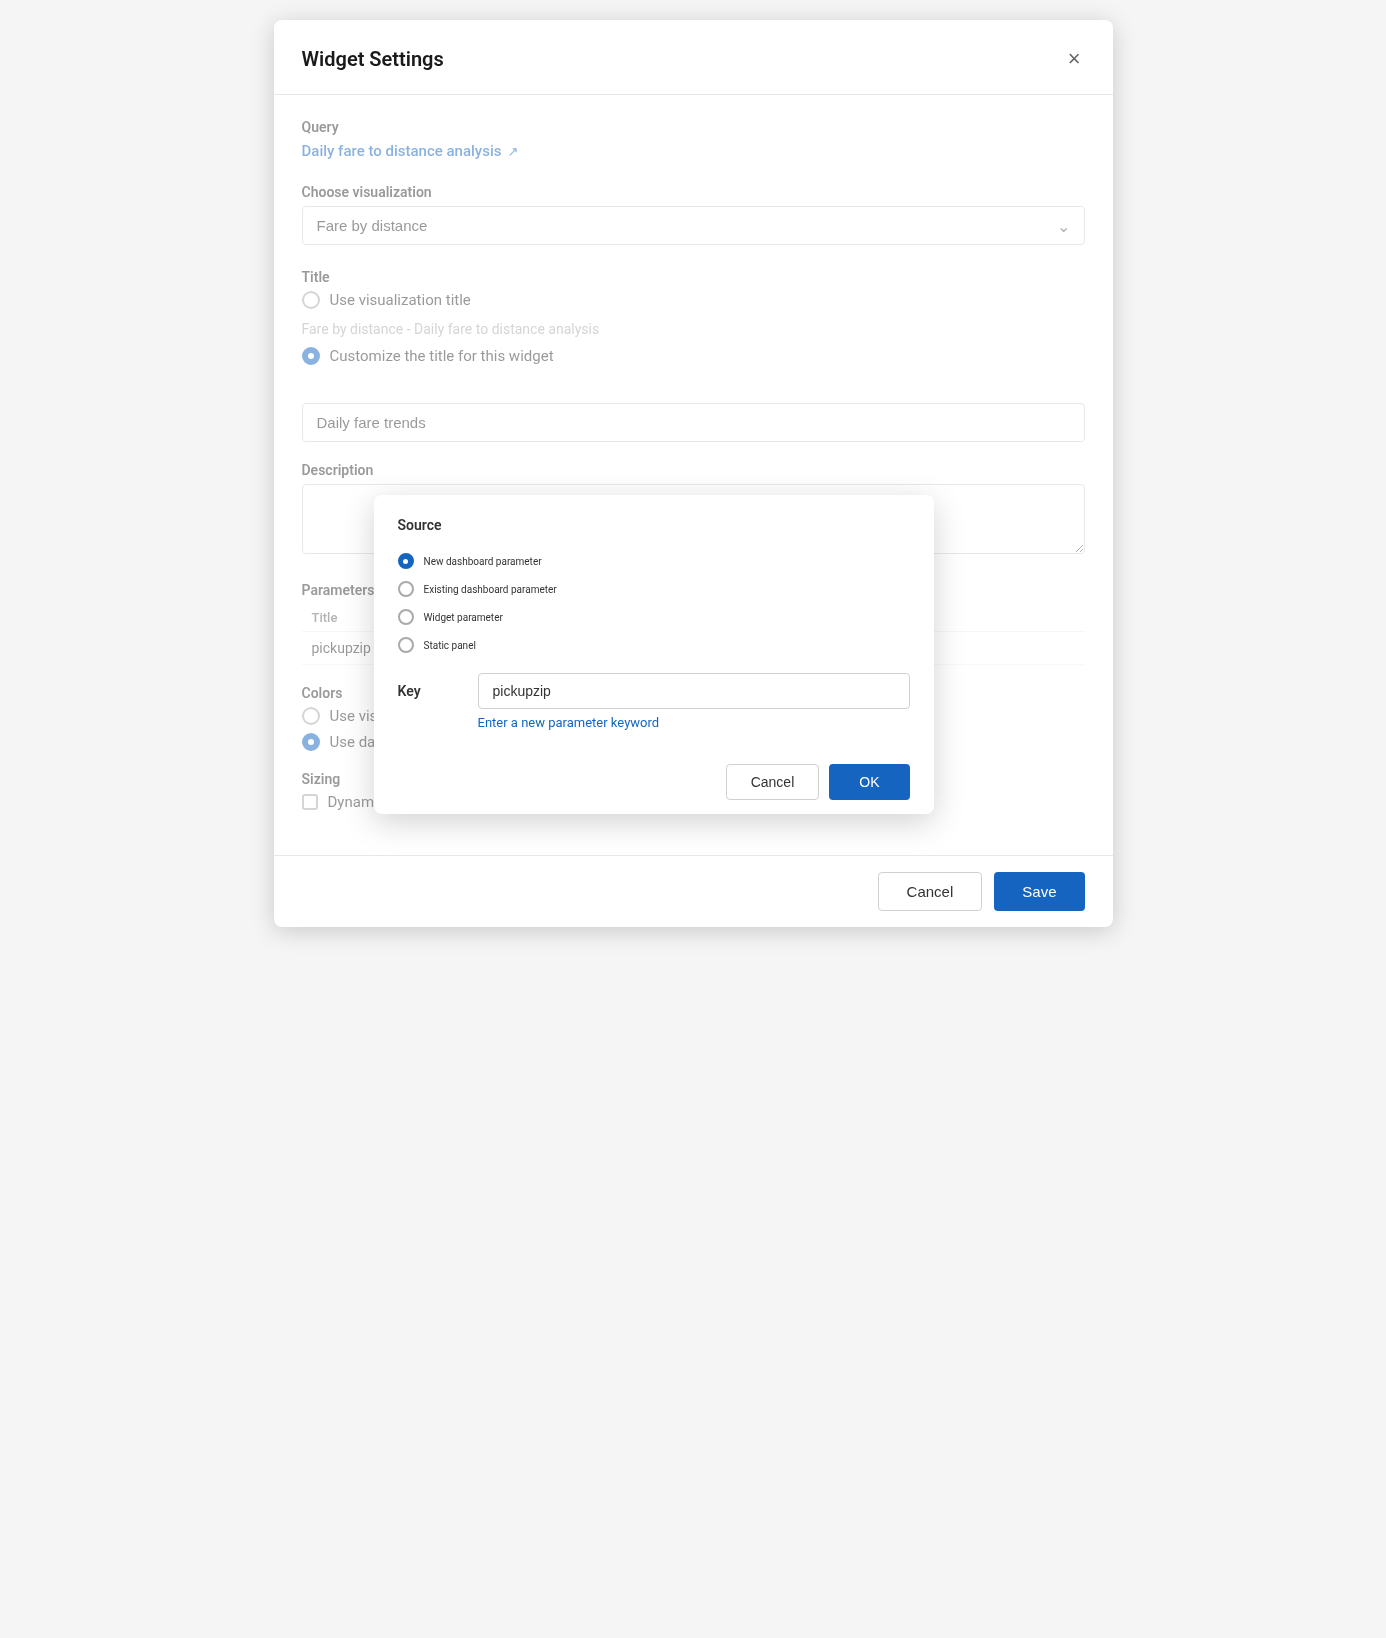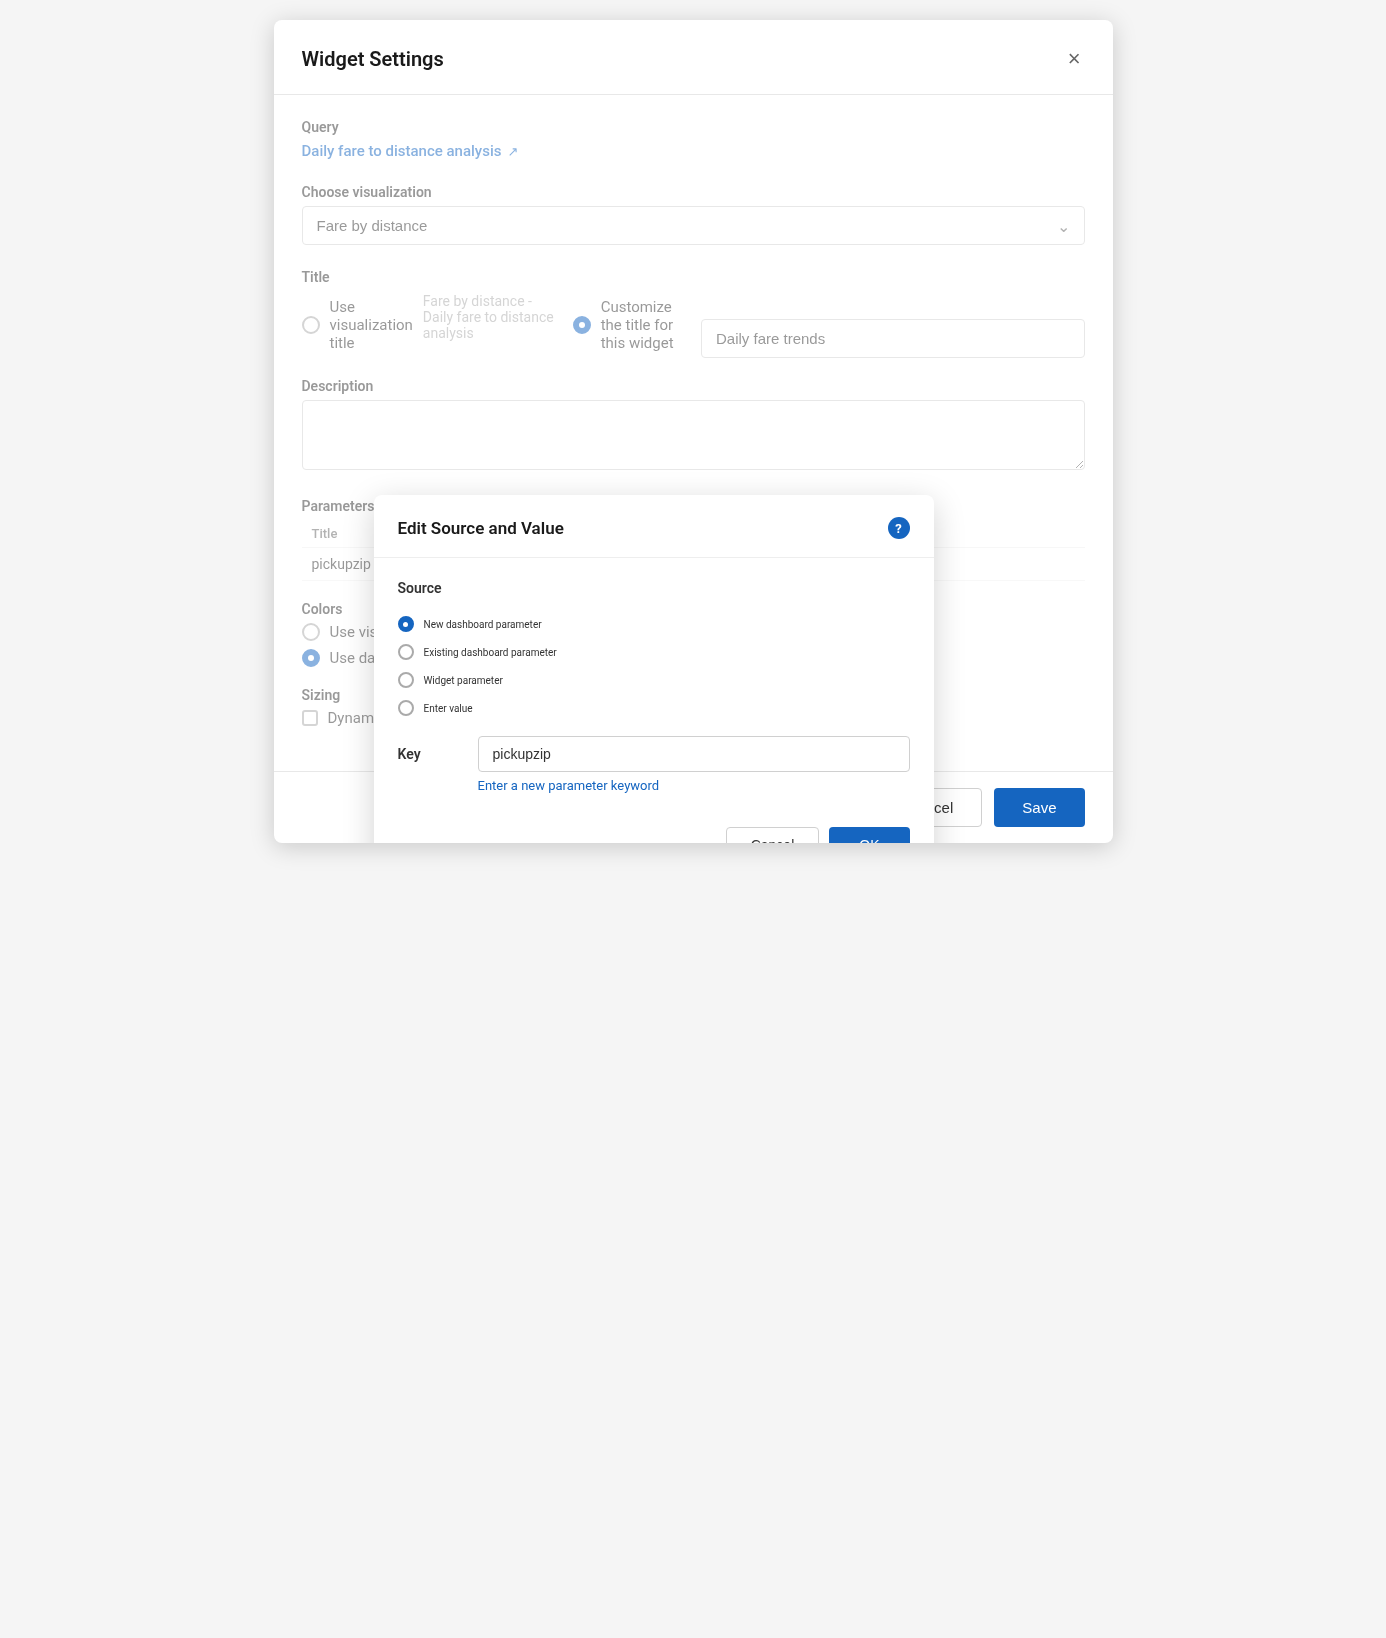--- a/index.html
+++ b/index.html
@@ -92,7 +92,7 @@
       pointer-events: none;
     }
     .title-section { margin-bottom: 20px; }
-    .radio-group { display: flex; flex-direction: row; gap: 10px; }
+    .radio-group { display: flex; flex-direction: column; gap: 10px; }
     .radio-option {
       display: flex;
       align-items: center;

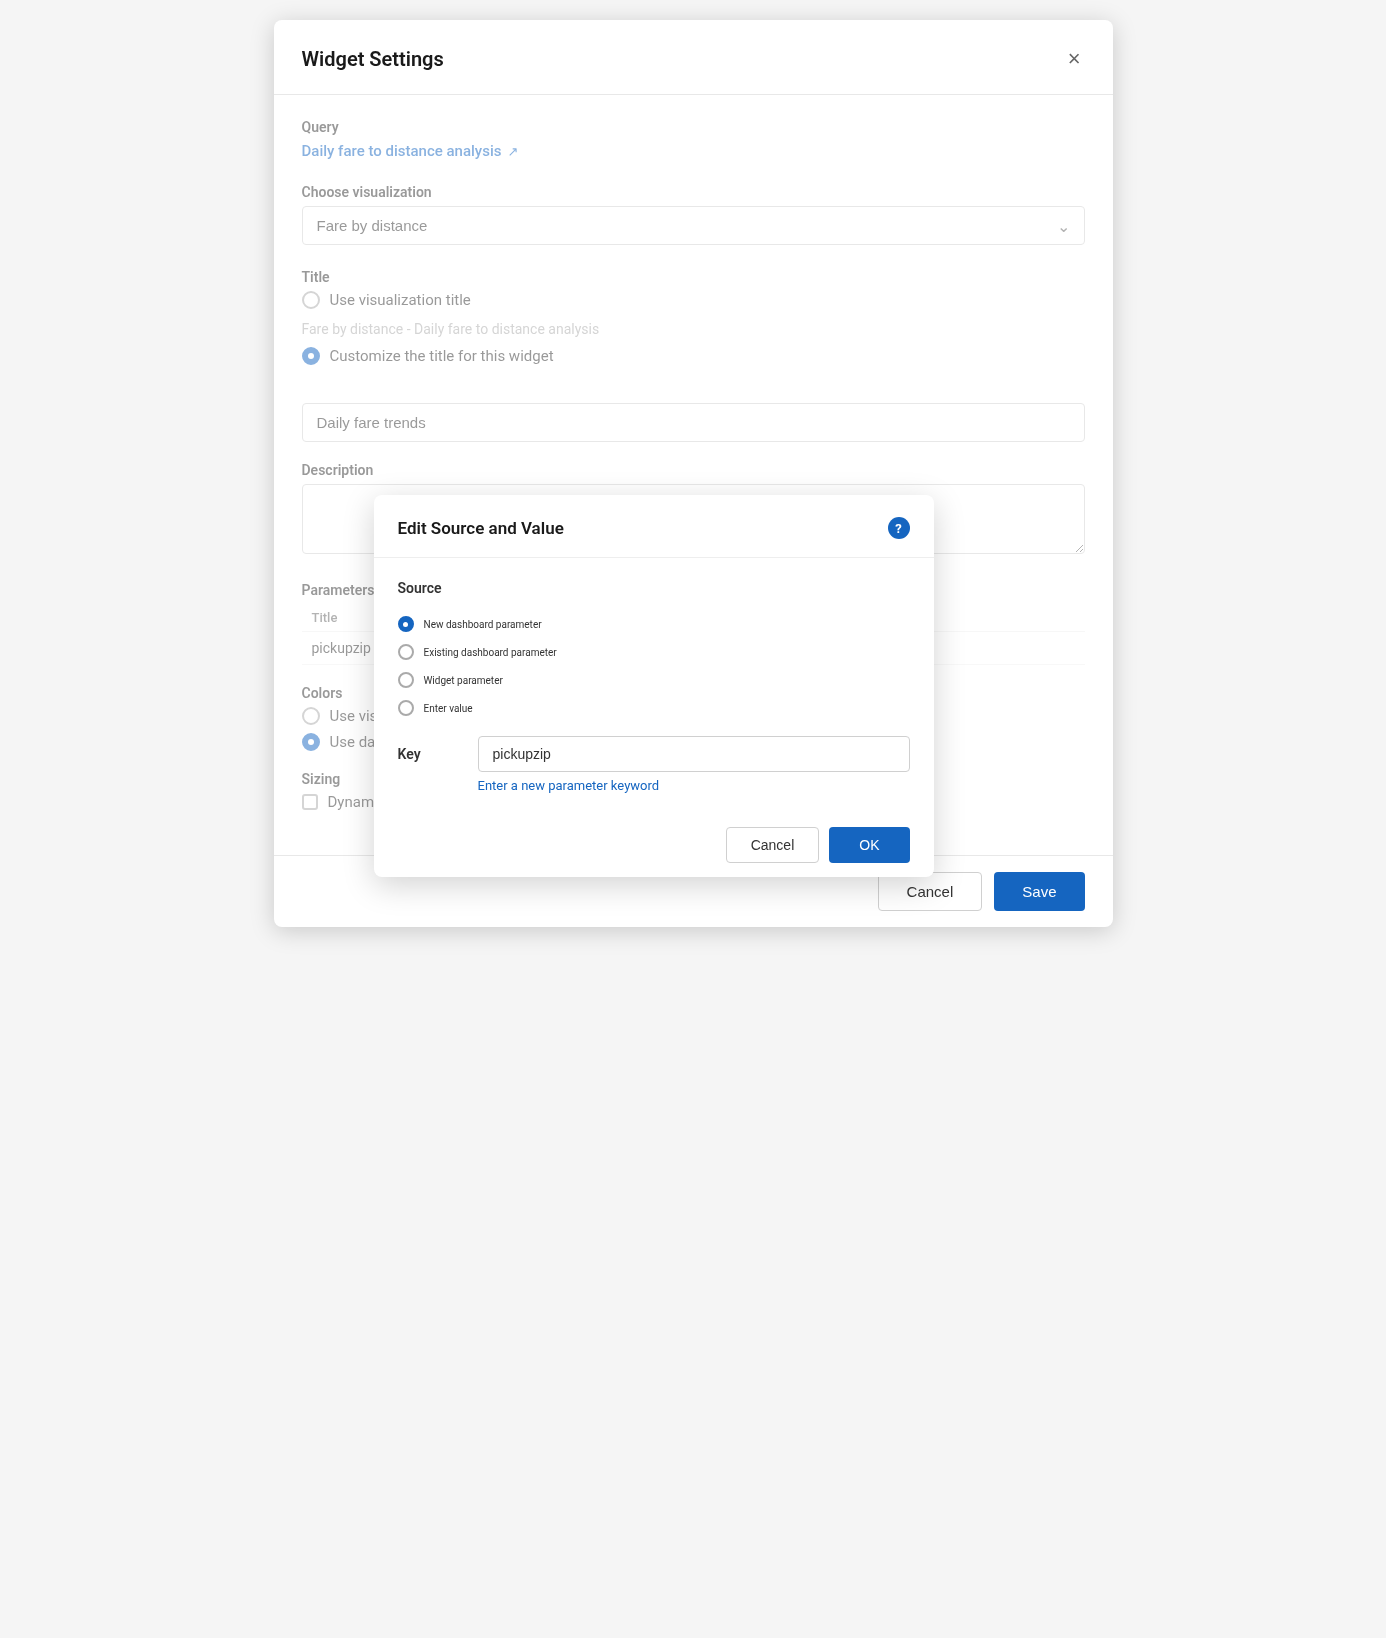--- a/index.html
+++ b/index.html
@@ -462,10 +462,6 @@
     <div class="overlay"></div>
 
     <div class="sub-modal">
-      <div class="sub-modal-header">
-        <span class="sub-modal-title">Edit Source and Value</span>
-        <span class="help-icon">?</span>
-      </div>
       <div class="sub-modal-body">
         <div class="source-row">
           <span class="source-label">Source</span>

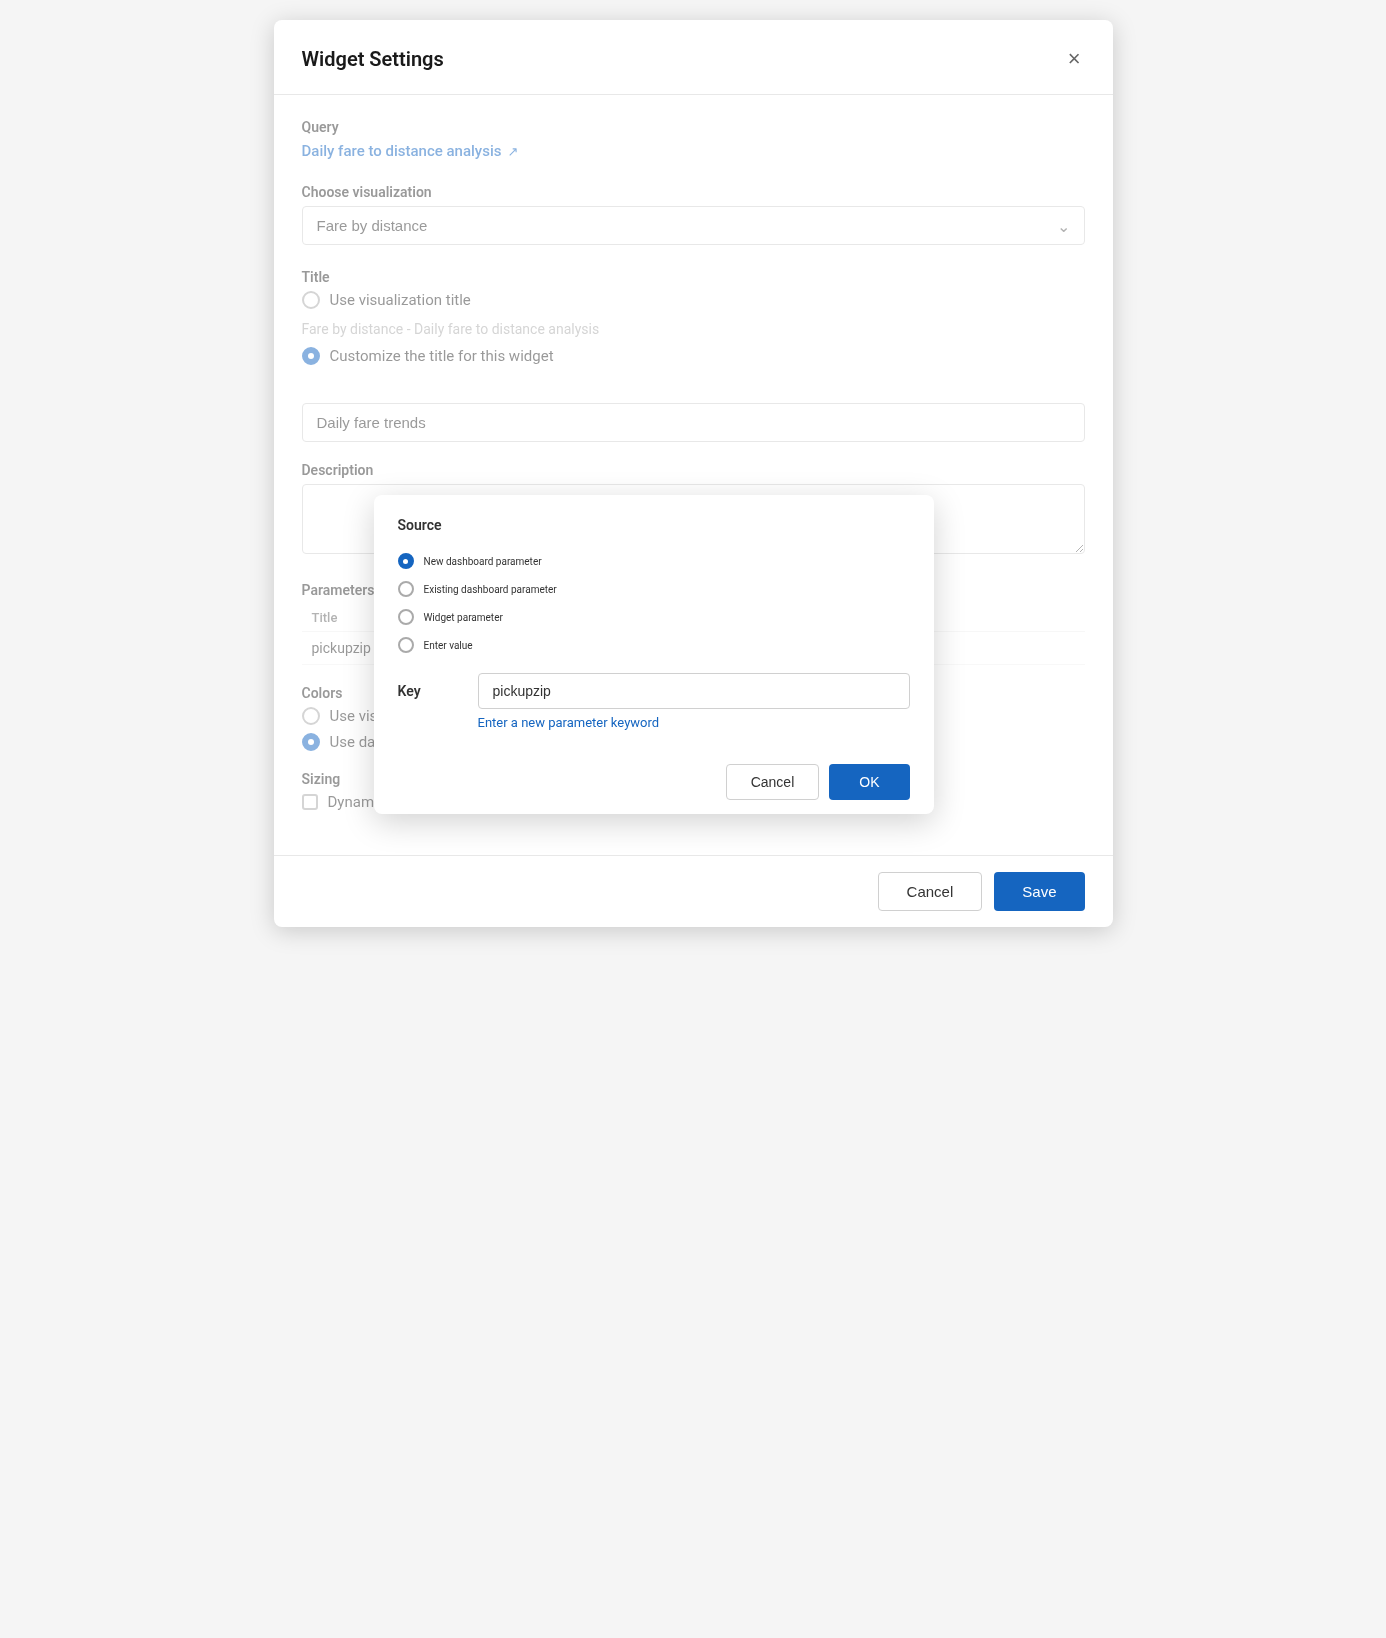--- a/index.html
+++ b/index.html
@@ -480,7 +480,7 @@
             </label>
             <label class="sub-radio-option">
               <span class="sub-radio-circle"></span>
-              <span class="sub-radio-label">Enter value</span>
+              <span class="sub-radio-label">Static panel</span>
             </label>
           </div>
         </div>

